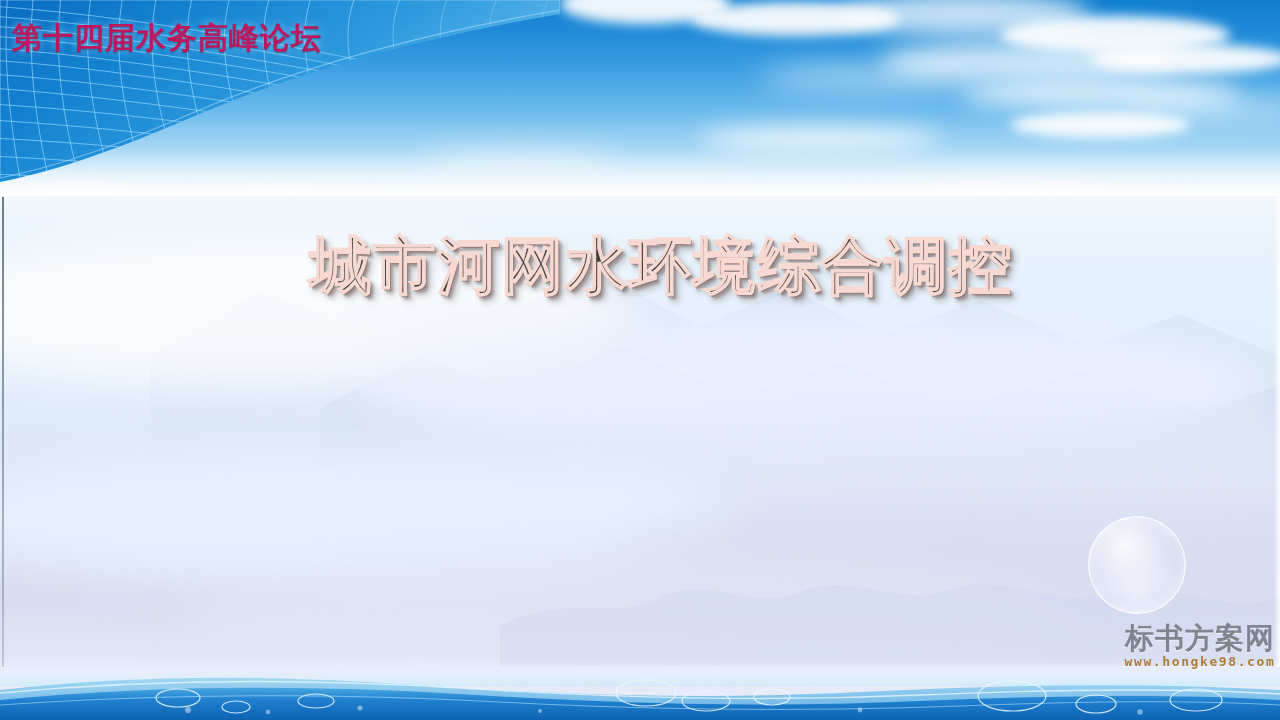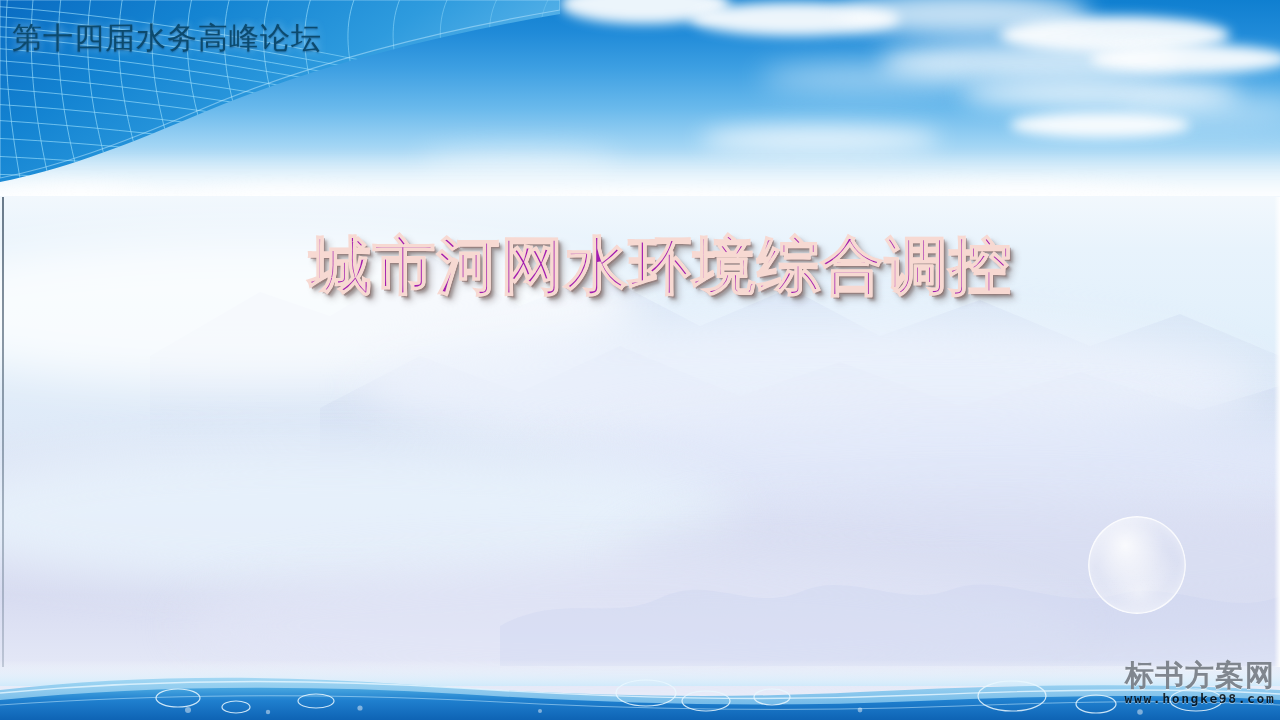--- a/index.html
+++ b/index.html
@@ -86,8 +86,8 @@
     left: 12px;
     top: 18px;
     font-size: 30px;
-    font-weight: normal;
-    color: #0c4a6e;
+    font-weight: bold;
+    color: #be185d;
     letter-spacing: 1px;
     white-space: nowrap;
     text-shadow:

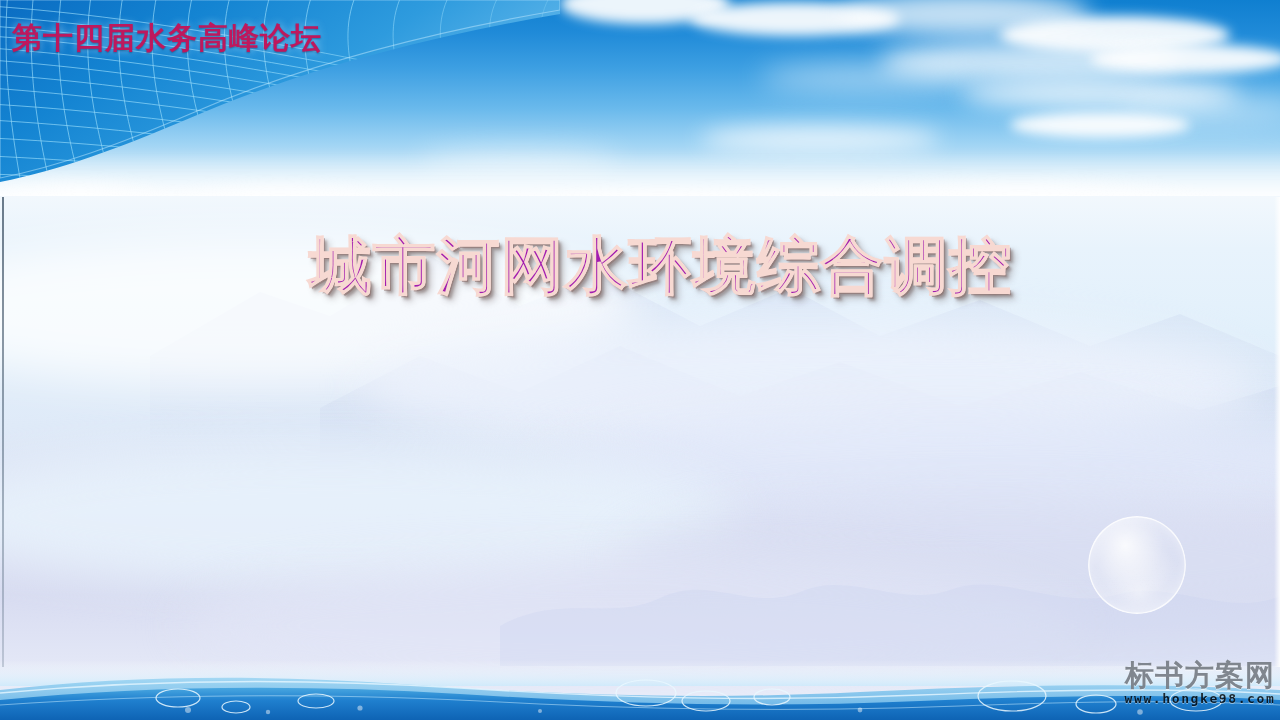--- a/index.html
+++ b/index.html
@@ -186,7 +186,7 @@
     font-weight: bold;
     font-size: 62px;
     line-height: 104px;
-    color: #a21caf;
+    color: #404040;
     letter-spacing: 2px;
     white-space: nowrap;
     -webkit-text-stroke: 1.5px #f7d9d2;

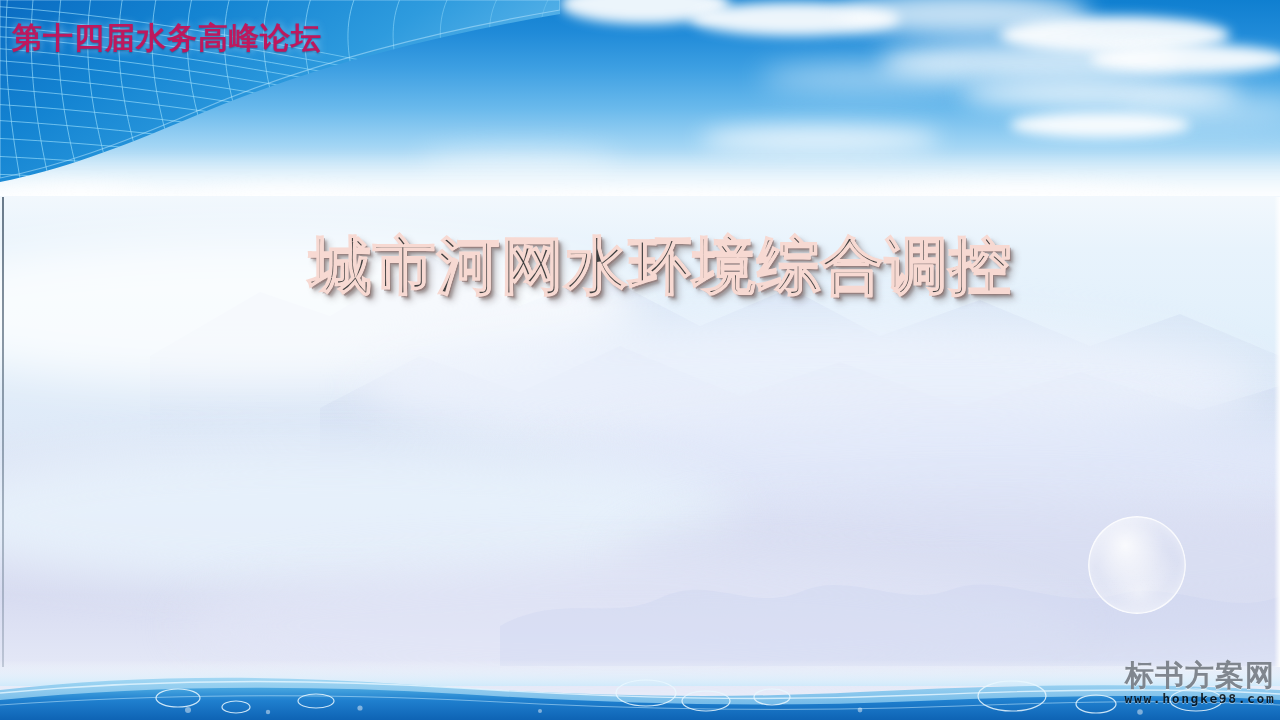--- a/index.html
+++ b/index.html
@@ -203,7 +203,7 @@
   .watermark {
     position: absolute;
     left: 1124px;
-    top: 659px;
+    top: 622px;
     width: 152px;
     z-index: 10;
     text-align: center;

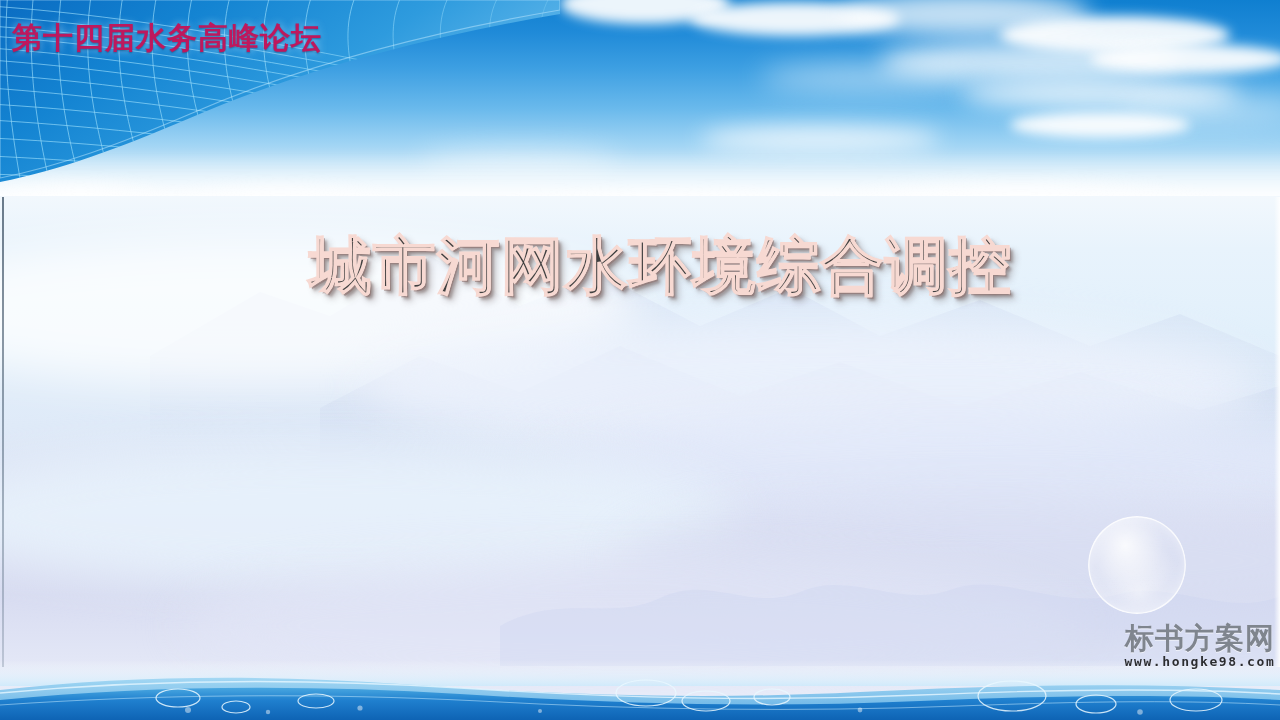--- a/index.html
+++ b/index.html
@@ -222,7 +222,7 @@
     font-family: "DejaVu Sans Mono", "Liberation Mono", monospace;
     font-size: 13px;
     font-weight: bold;
-    color: #000000;
+    color: #a16207;
     letter-spacing: 1.6px;
     line-height: 16px;
     opacity: .8;

